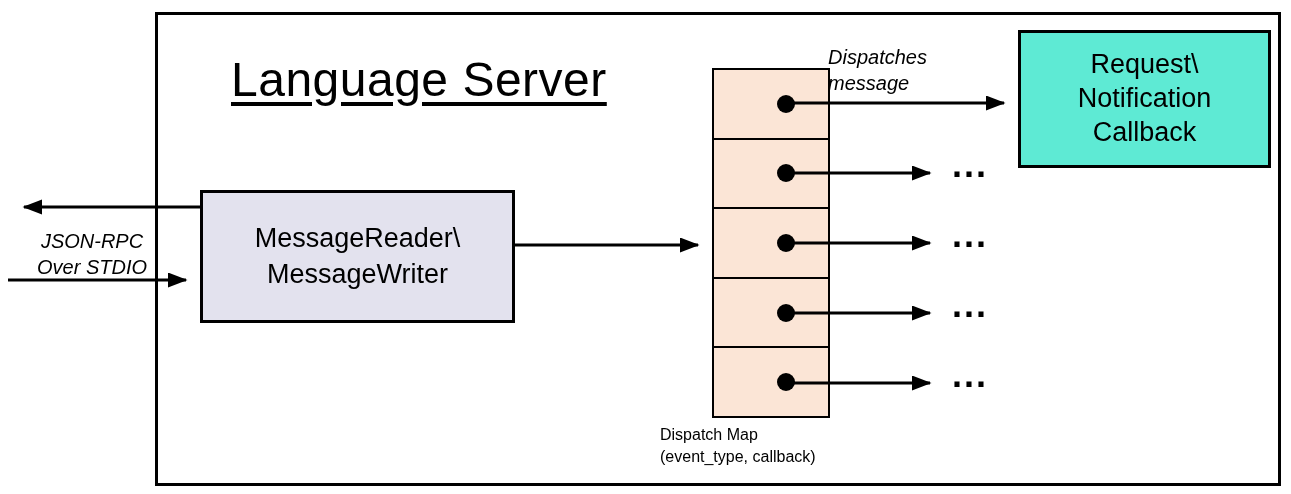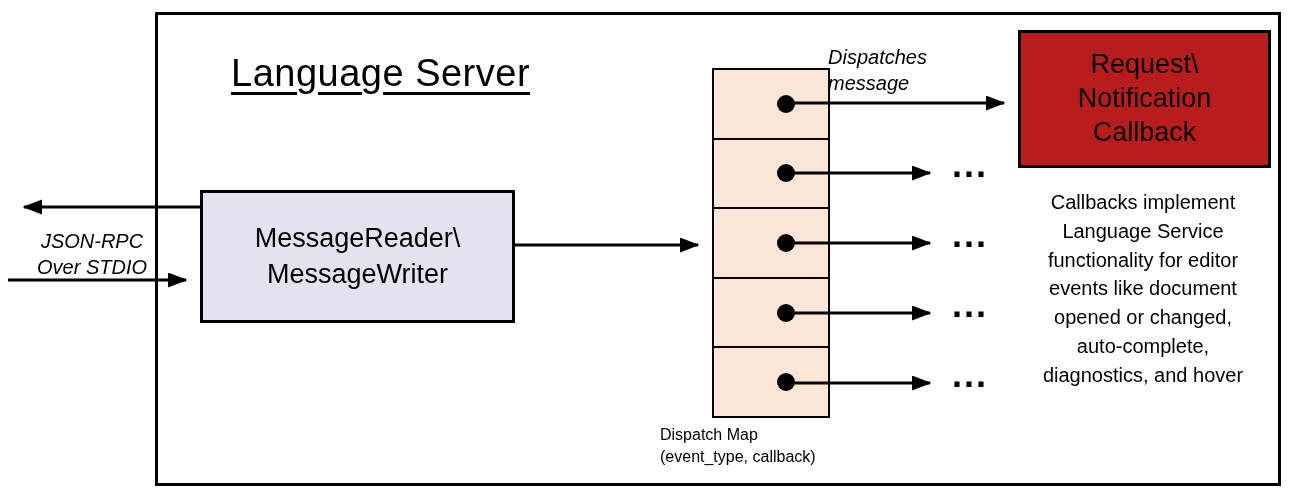--- a/index.html
+++ b/index.html
@@ -15,7 +15,7 @@
   }
 
   .title {
-    position:absolute; left:231px; top:52px; font-size:38px;
+    position:absolute; left:231px; top:52px; font-size:48px;
     text-decoration:underline; text-underline-offset:6px; letter-spacing:0.5px;
   }
 

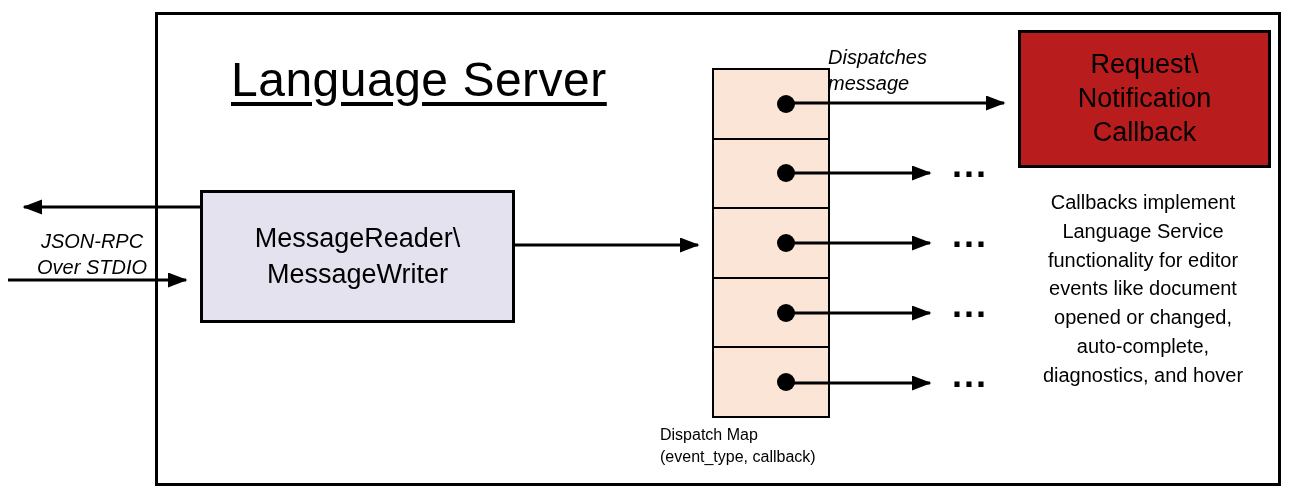--- a/index.html
+++ b/index.html
@@ -65,7 +65,7 @@
 
   .cb-box {
     position:absolute; left:1018px; top:30px; width:253px; height:138px;
-    background:#b91c1c; border:3px solid #000; box-sizing:border-box;
+    background:#5eead4; border:3px solid #000; box-sizing:border-box;
     display:flex; align-items:center; justify-content:center;
     text-align:center; font-size:27px; line-height:1.25;
   }

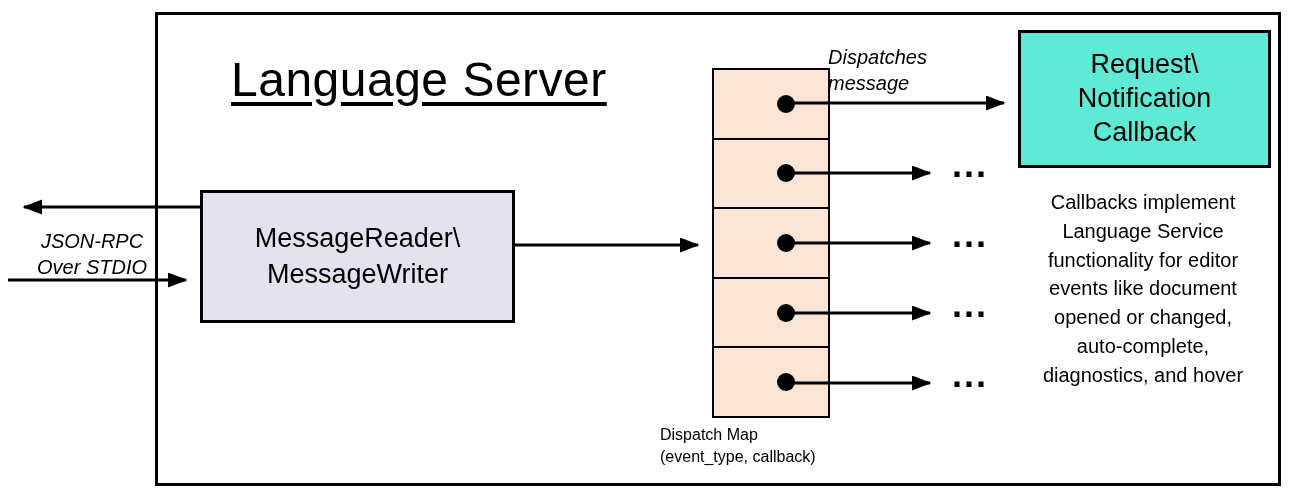--- a/index.html
+++ b/index.html
@@ -134,13 +134,6 @@
 Notification
 Callback</span>
   </div>
-  <div class="cb-note multiline">Callbacks implement
-Language Service
-functionality for editor
-events like document
-opened or changed,
-auto-complete,
-diagnostics, and hover</div>
 
   <div class="ellipsis e1">...</div>
   <div class="ellipsis e2">...</div>

